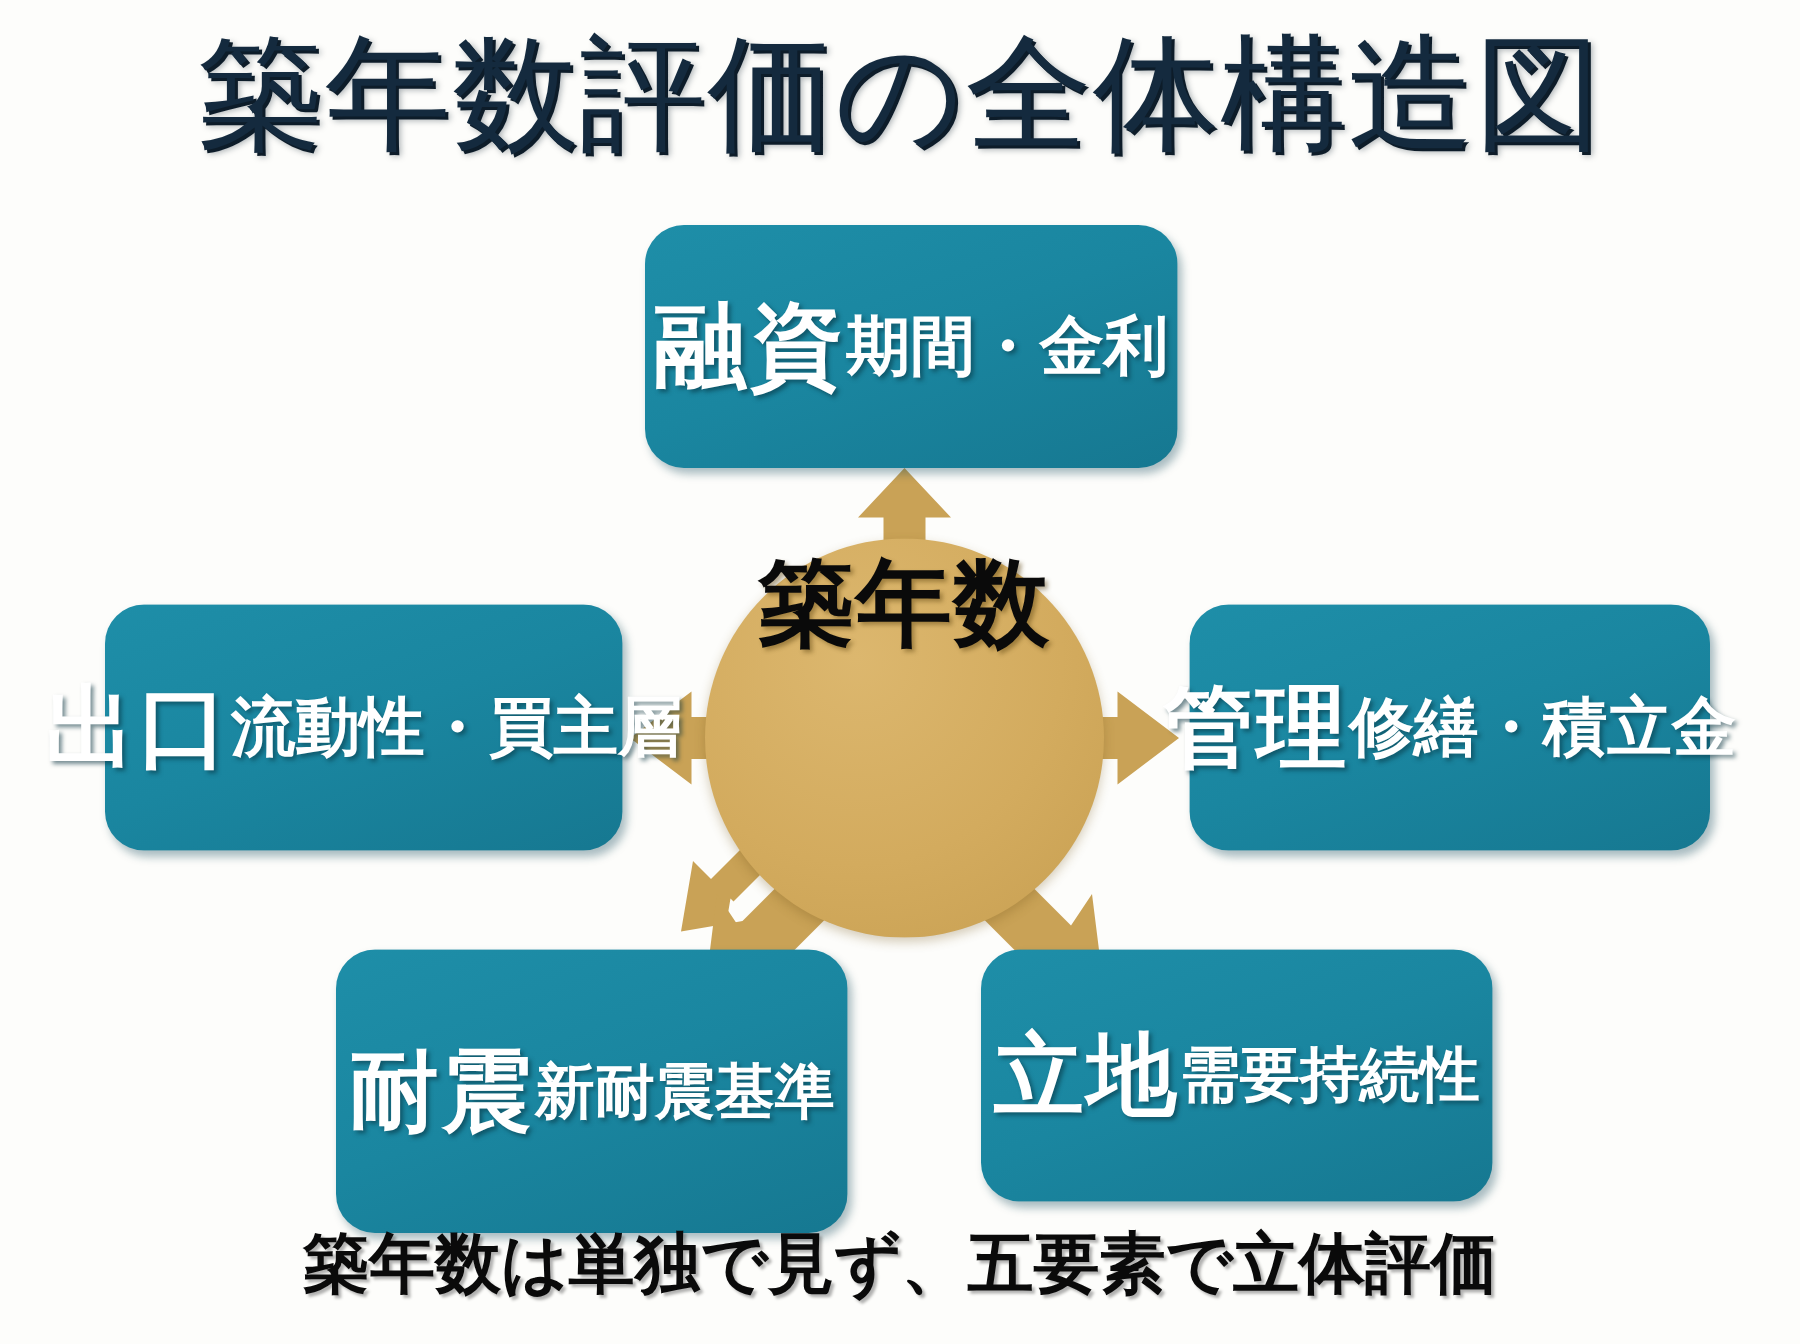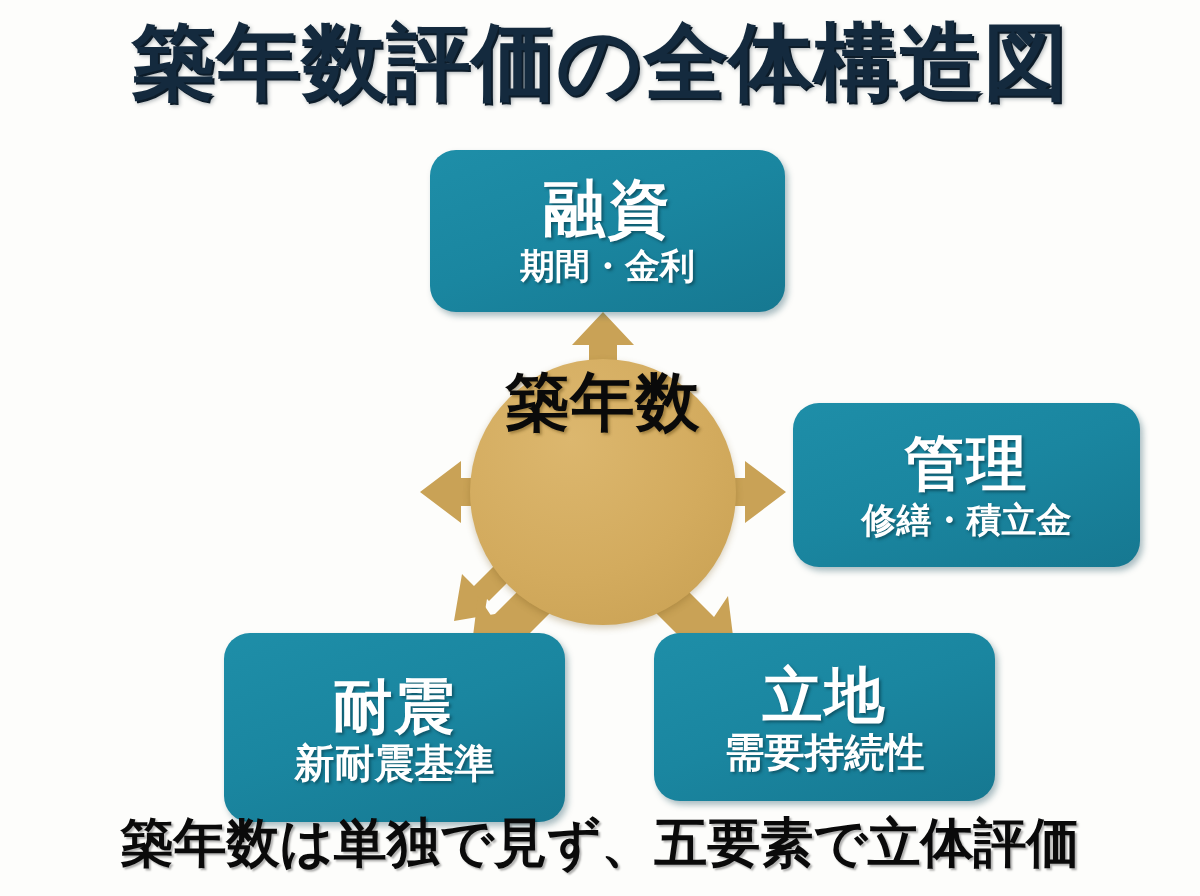--- a/index.html
+++ b/index.html
@@ -29,7 +29,7 @@
     text-align: center;
     font-size: 84px;
     line-height: 108px;
-    font-weight: 700;
+    font-weight: 400;
     color: #142a3e;
     letter-spacing: 1px;
     white-space: nowrap;

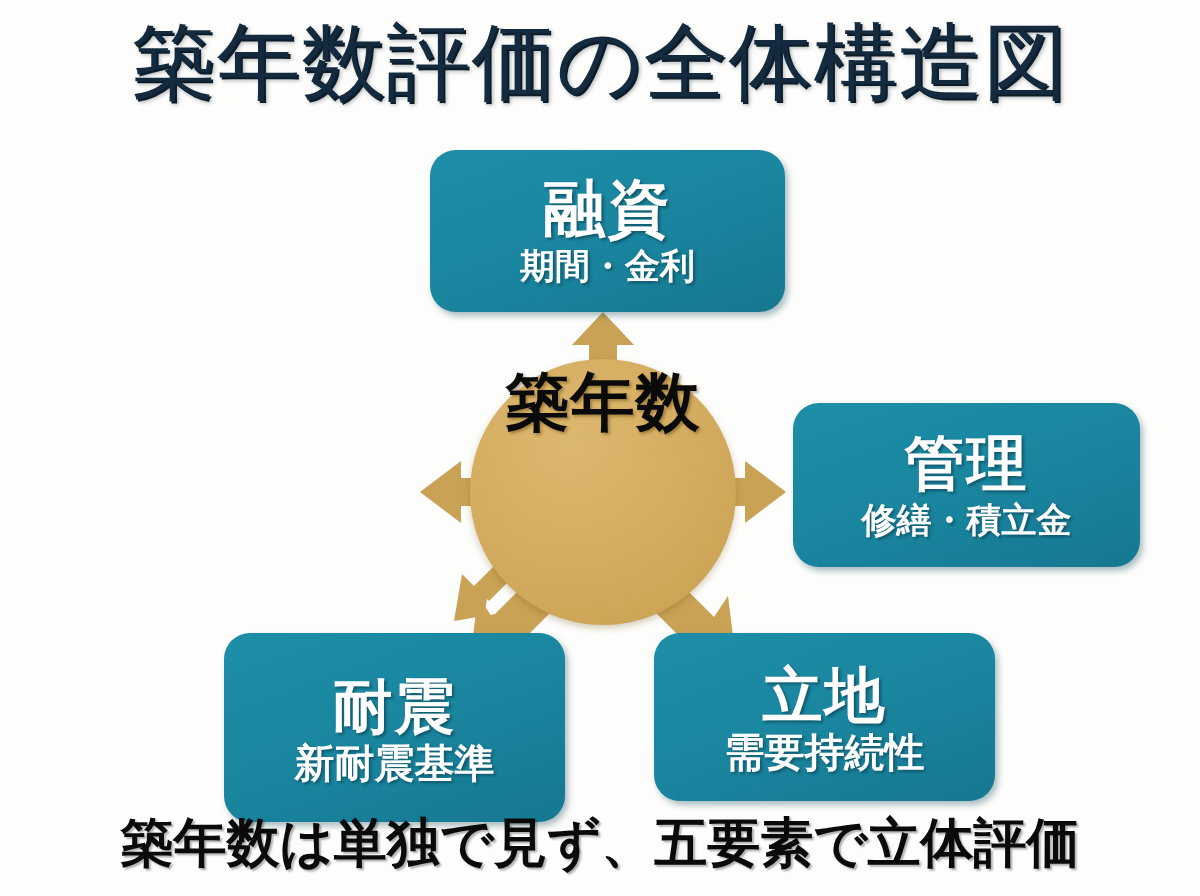--- a/index.html
+++ b/index.html
@@ -78,7 +78,7 @@
     background-image: linear-gradient(160deg, #1e8ea8 0%, #1a86a0 48%, #167891 100%);
     box-shadow: 3px 4px 6px rgba(15, 70, 85, .35);
     display: flex;
-    flex-direction: column;
+    flex-direction: row;
     align-items: center;
     justify-content: center;
     box-sizing: border-box;

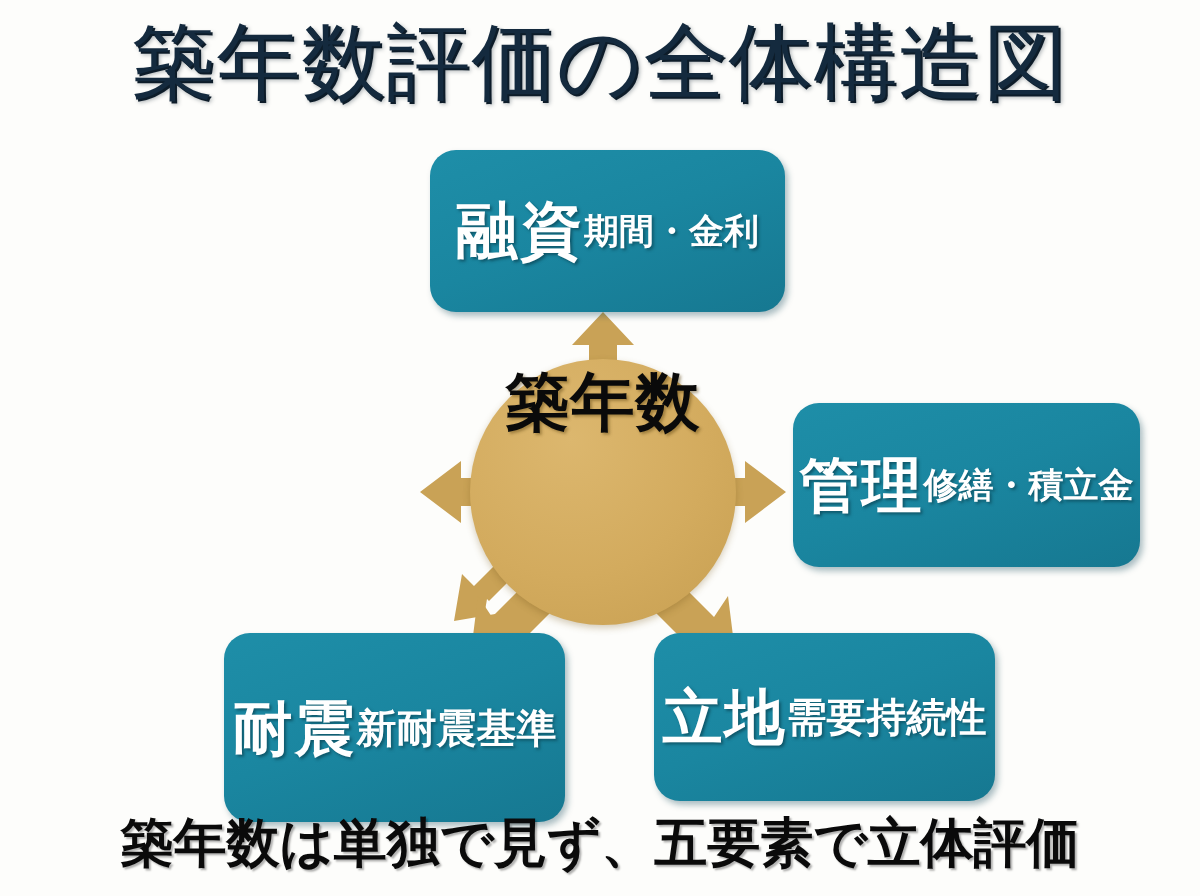--- a/index.html
+++ b/index.html
@@ -94,7 +94,7 @@
     text-shadow: 2px 2px 3px rgba(6, 48, 60, .55);
   }
   .node .node-sub {
-    font-size: 35px;
+    font-size: 43px;
     line-height: 44px;
     font-weight: 700;
     color: #ffffff;

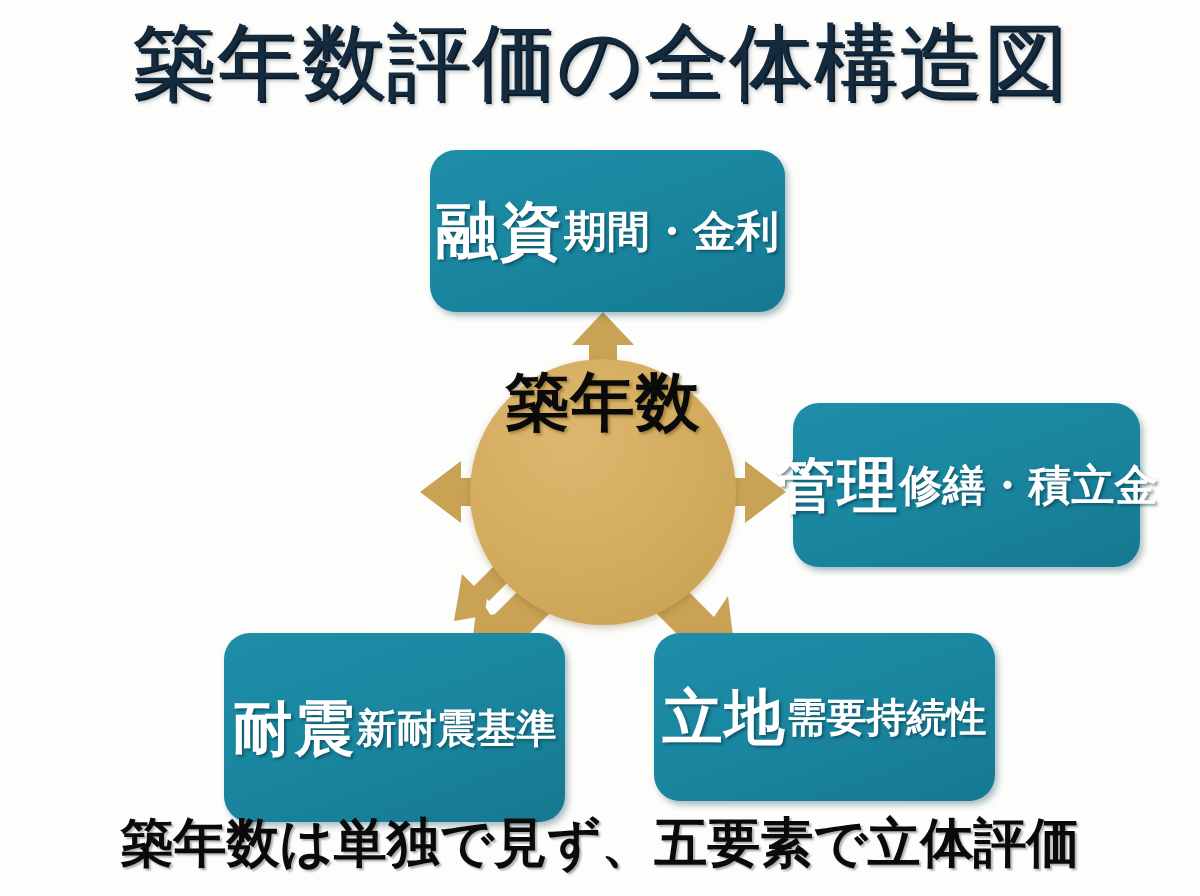--- a/index.html
+++ b/index.html
@@ -187,6 +187,10 @@
     <span class="node-sub">新耐震基準</span>
   </div>
 
+  <div class="node" id="node-left">
+    <span class="node-title">出口</span>
+    <span class="node-sub">流動性・買主層</span>
+  </div>
 
   <div id="caption">築年数は単独で見ず、五要素で立体評価</div>
 

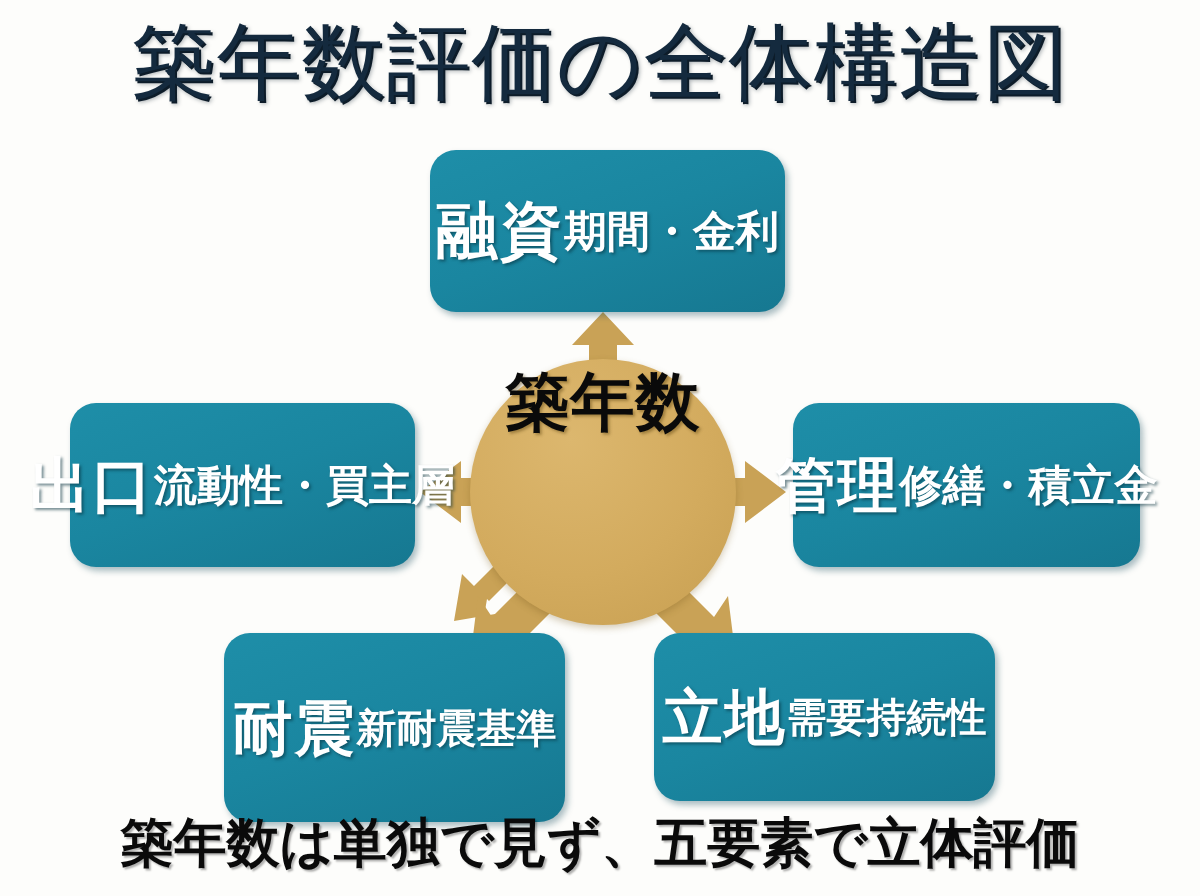--- a/index.html
+++ b/index.html
@@ -121,7 +121,7 @@
     top: 808px;
     width: 1200px;
     text-align: center;
-    font-size: 53px;
+    font-size: 44px;
     line-height: 70px;
     font-weight: 700;
     color: #0a0a0a;

